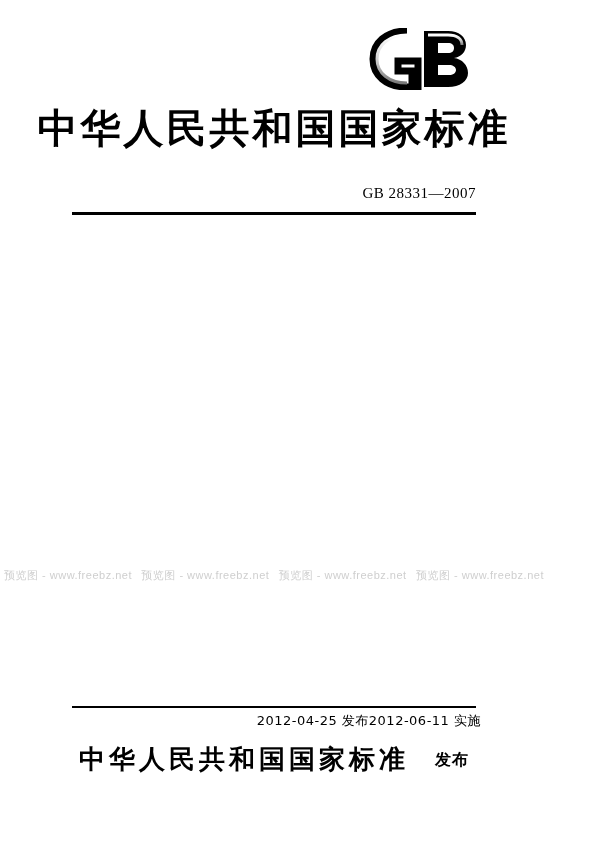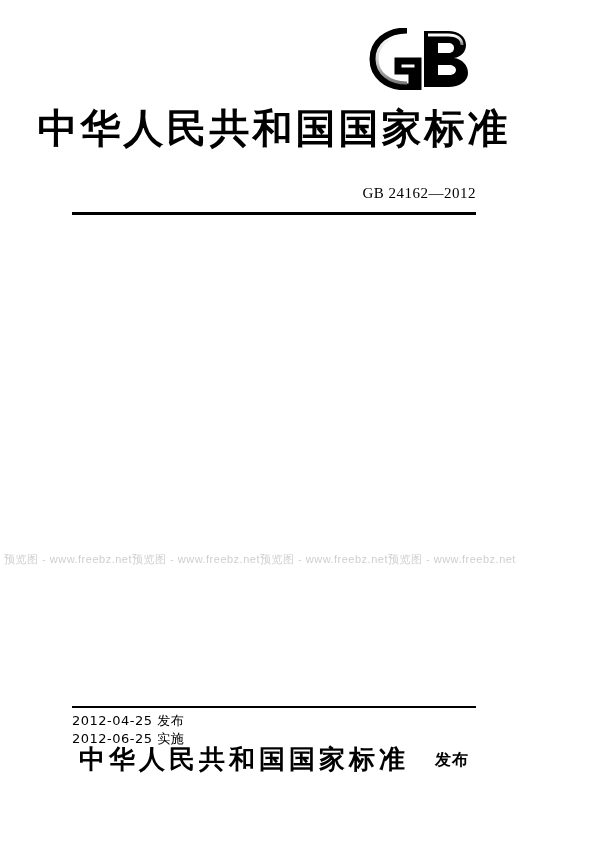--- a/index.html
+++ b/index.html
@@ -185,7 +185,7 @@
 
   <div class="std-title">中华人民共和国国家标准</div>
 
-  <div class="std-number">GB  24162—2012</div>
+  <div class="std-number">GB  28331—2007</div>
 
   <div class="rule-top"></div>
 

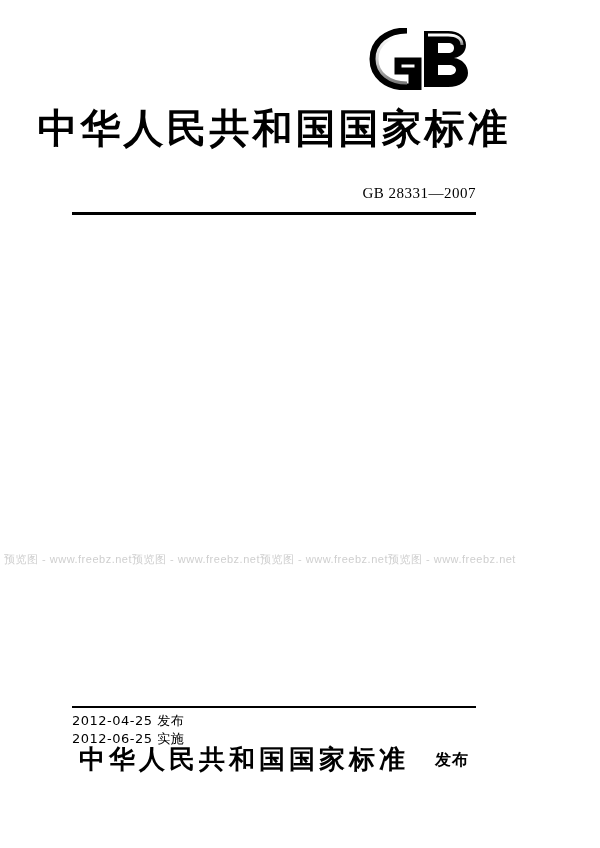--- a/index.html
+++ b/index.html
@@ -97,8 +97,9 @@
     position: absolute;
     left: 0;
     right: 0;
-    top: 552px;
+    top: 568px;
     display: flex;
+    justify-content: space-between;
     padding: 0 4px;
     color: #cfcfcf;
     font-family: "Liberation Sans", sans-serif;

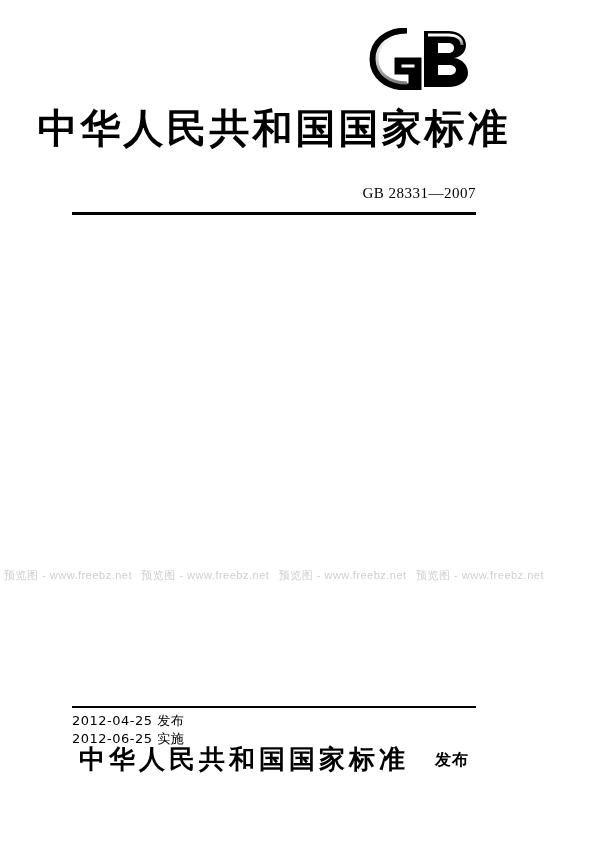--- a/index.html
+++ b/index.html
@@ -124,7 +124,7 @@
   .dates {
     position: absolute;
     left: 72px;
-    right: 60px;
+    right: 67px;
     top: 712px;
     display: flex;
     justify-content: flex-end;
@@ -132,7 +132,6 @@
     font-size: 13px;
     letter-spacing: 0.5px;
     white-space: nowrap;
-    flex-direction: column;
   }
 
   

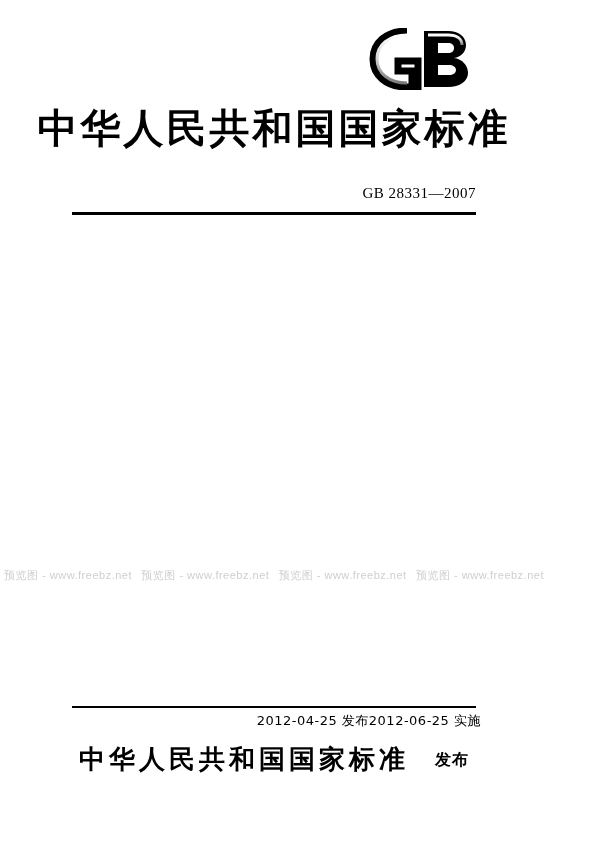--- a/index.html
+++ b/index.html
@@ -201,7 +201,7 @@
 
   <div class="dates">
     <span>2012-04-25 发布</span>
-    <span>2012-06-25 实施</span>
+    <span>2012-06-11 实施</span>
   </div>
 
   <div class="issuer">

